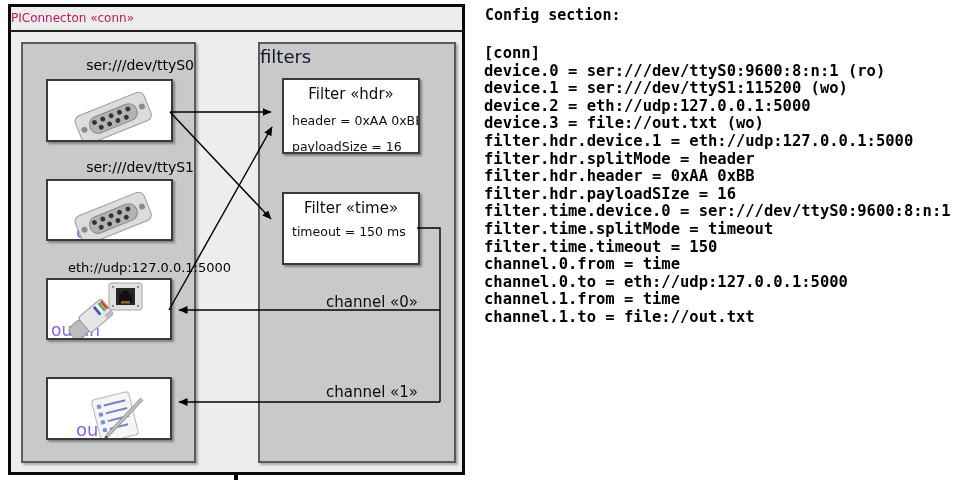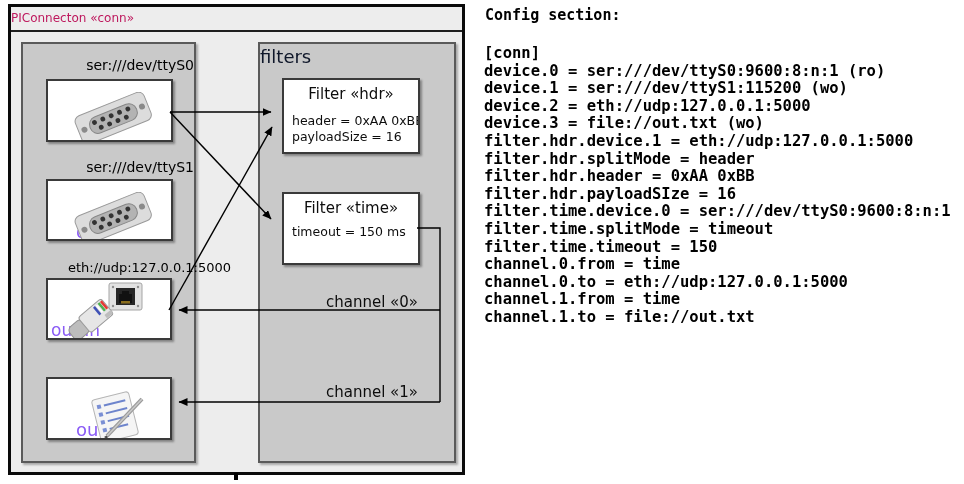--- a/index.html
+++ b/index.html
@@ -170,7 +170,7 @@
       <div class="node" style="left:22px;top:34px;width:138px;height:76px">
         <div class="filter-title">Filter «hdr»</div>
         <div class="filter-attr" style="top:33px">header = 0xAA 0xBB</div>
-        <div class="filter-attr" style="top:49px">payloadSize = 16</div>
+        <div class="filter-attr" style="top:59px">payloadSize = 16</div>
       </div>
 
       <div class="node" style="left:22px;top:148px;width:138px;height:73px">

